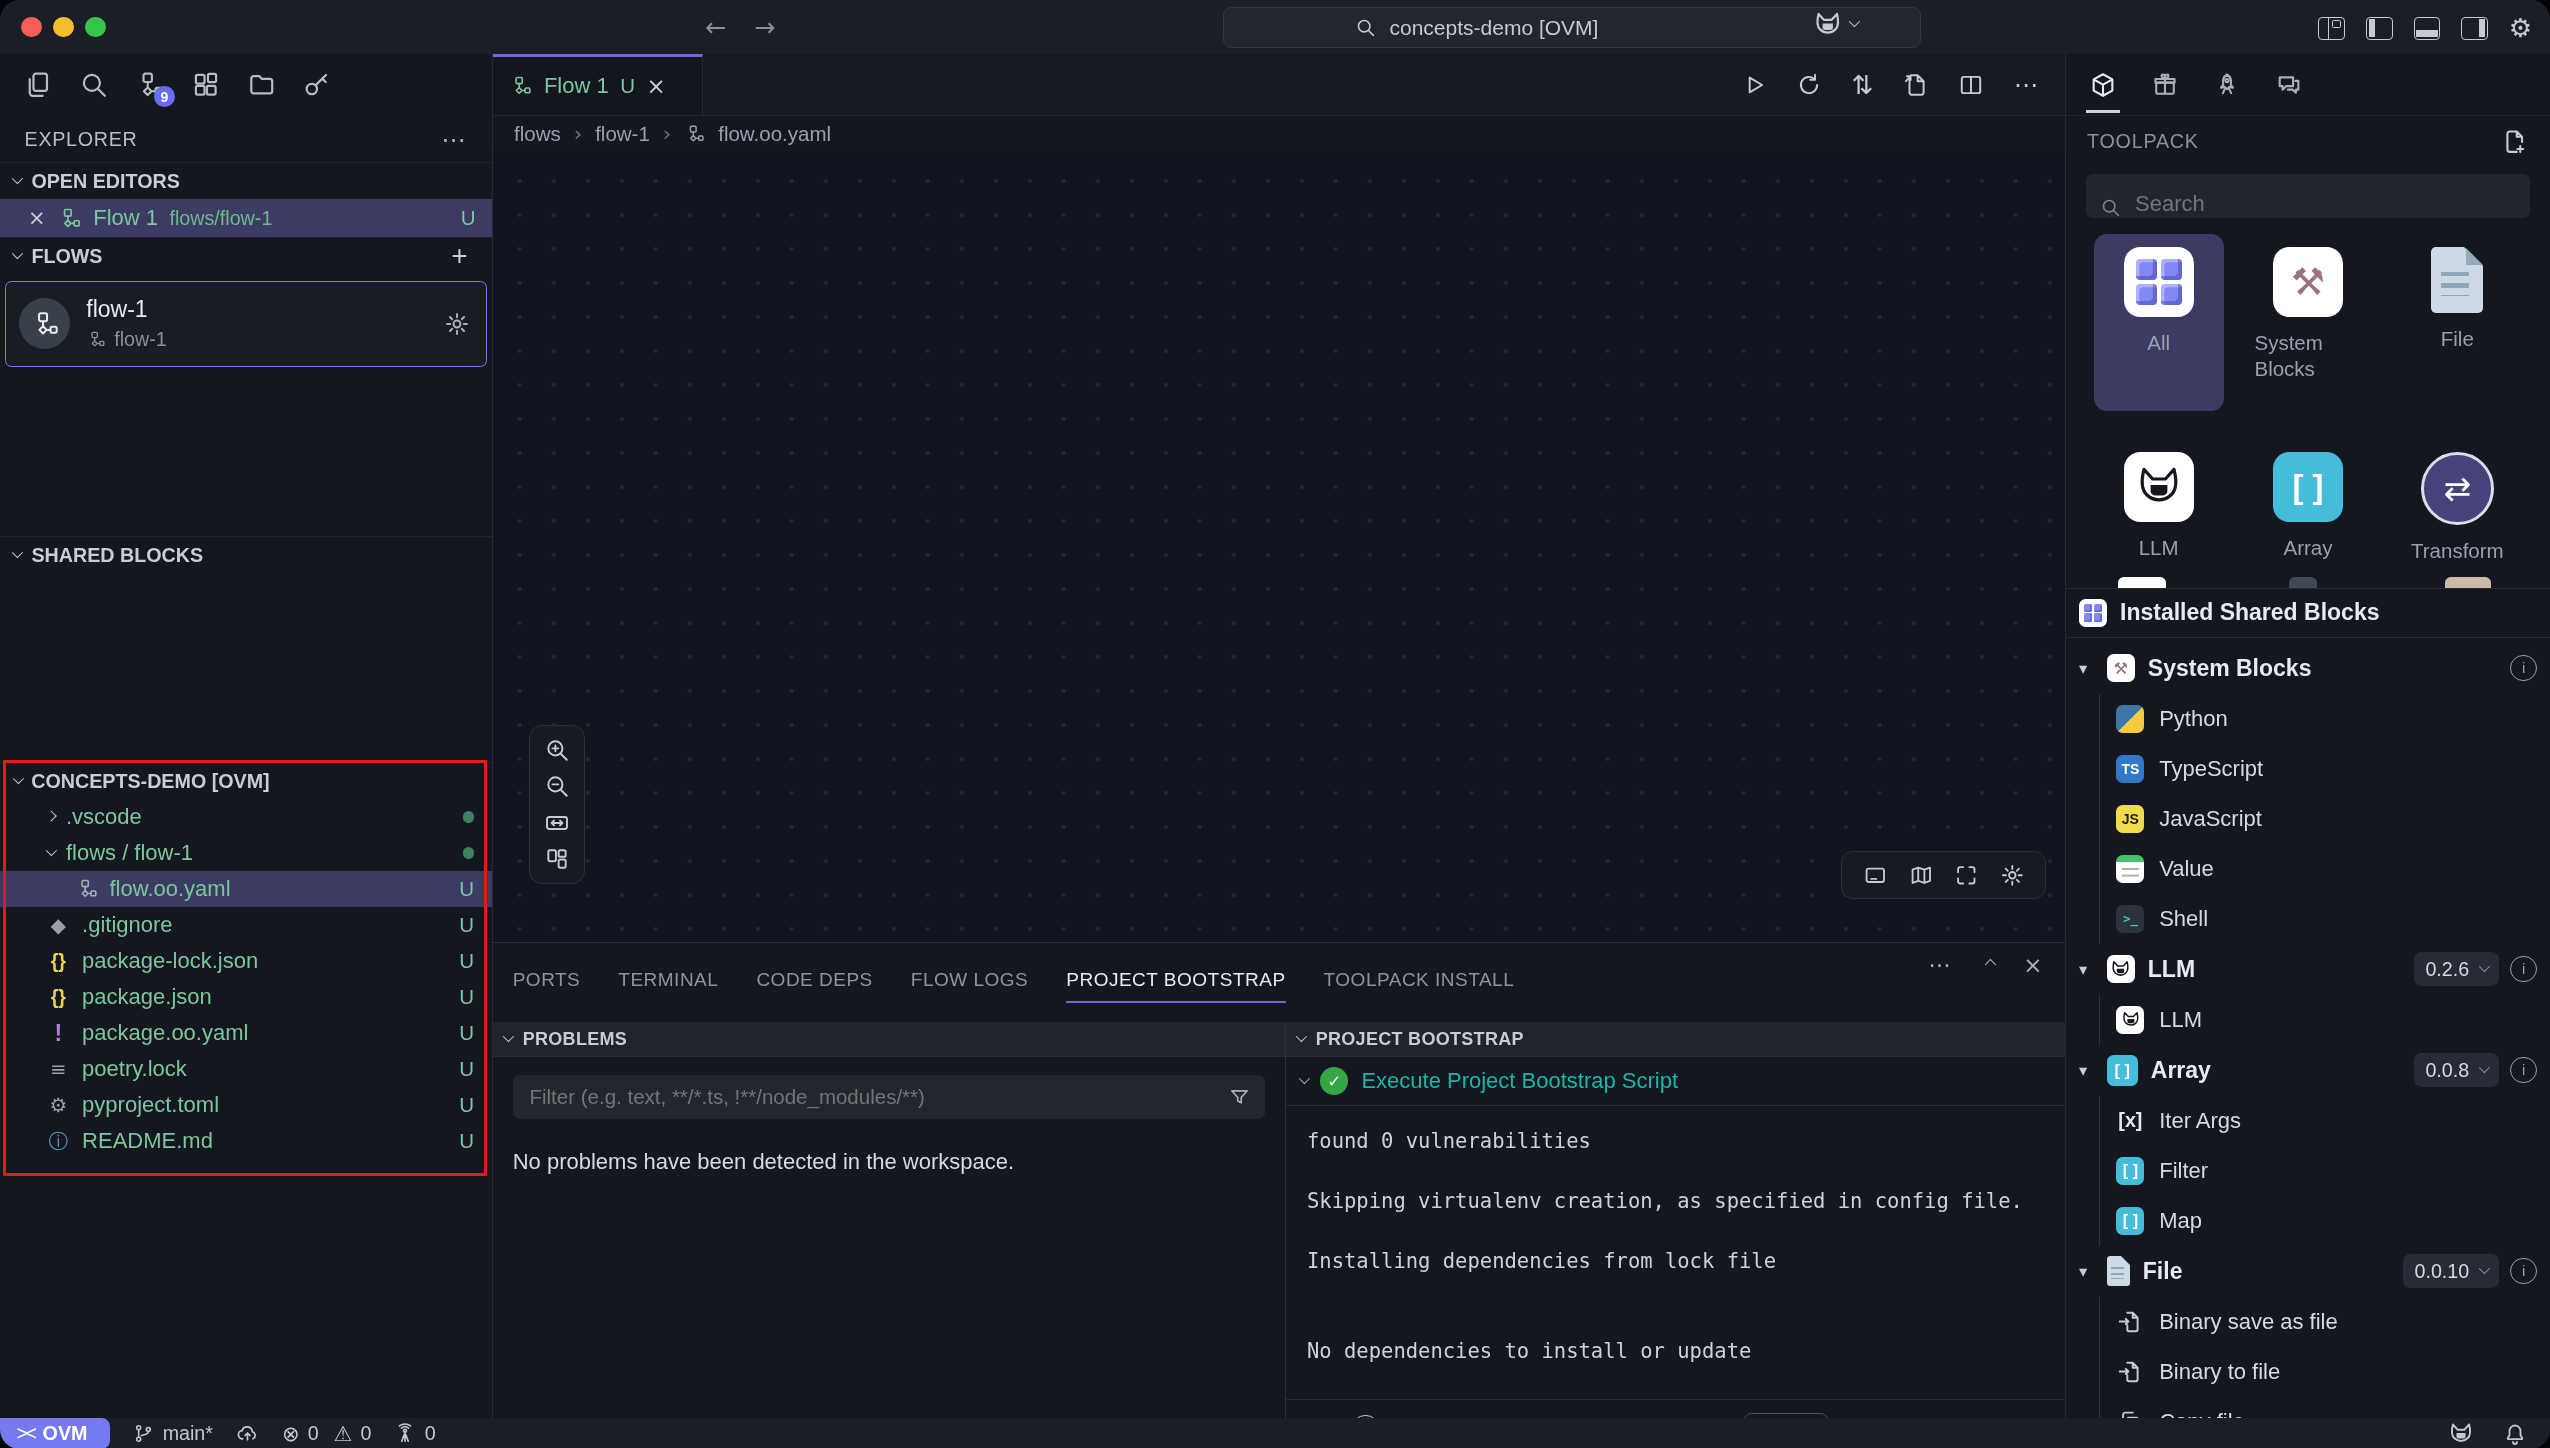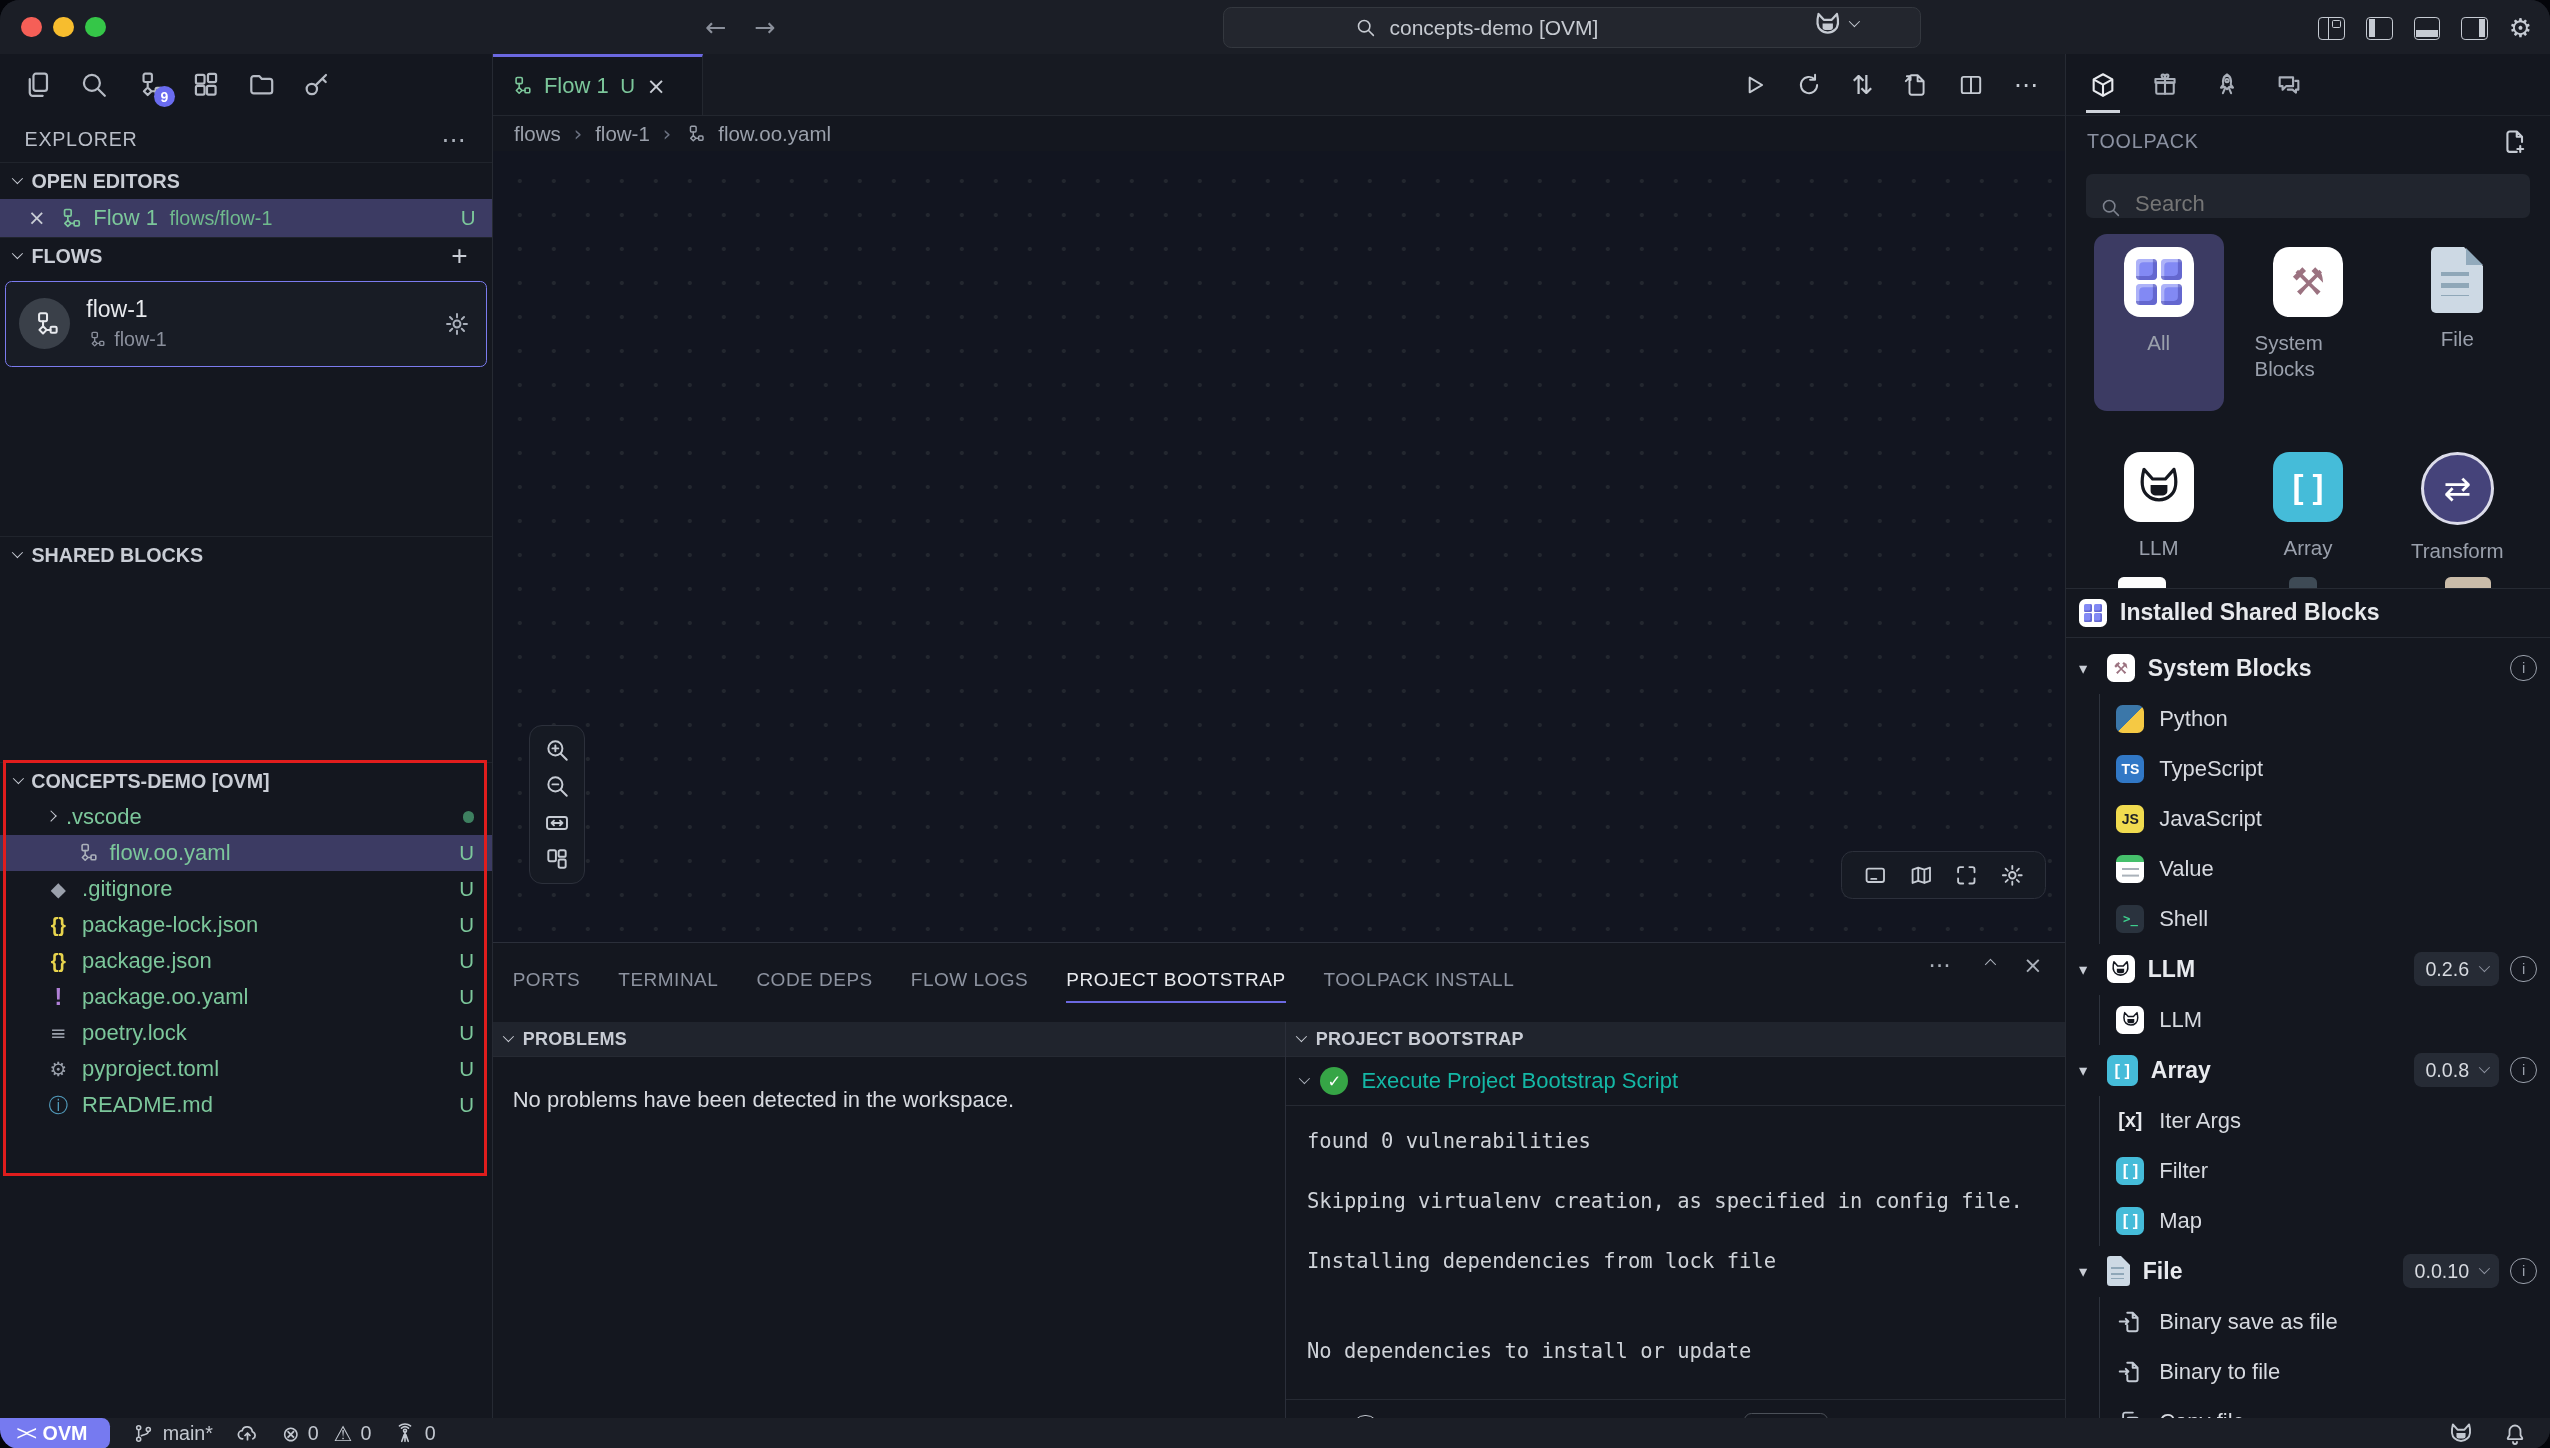--- a/index.html
+++ b/index.html
@@ -426,6 +426,11 @@
         <span>.vscode</span>
         <span class="dot"></span>
       </div>
+      <div class="trow">
+        <span class="chv down sm" style="color:#c9cdd5"></span>
+        <span>flows / flow-1</span>
+        <span class="dot"></span>
+      </div>
       <div class="trow lvl2 sel">
         <svg class="ic" width="23" height="19.7" viewBox="0 0 26 22" style="color:#aab0ba">
             <use href="#i-flow"></use>

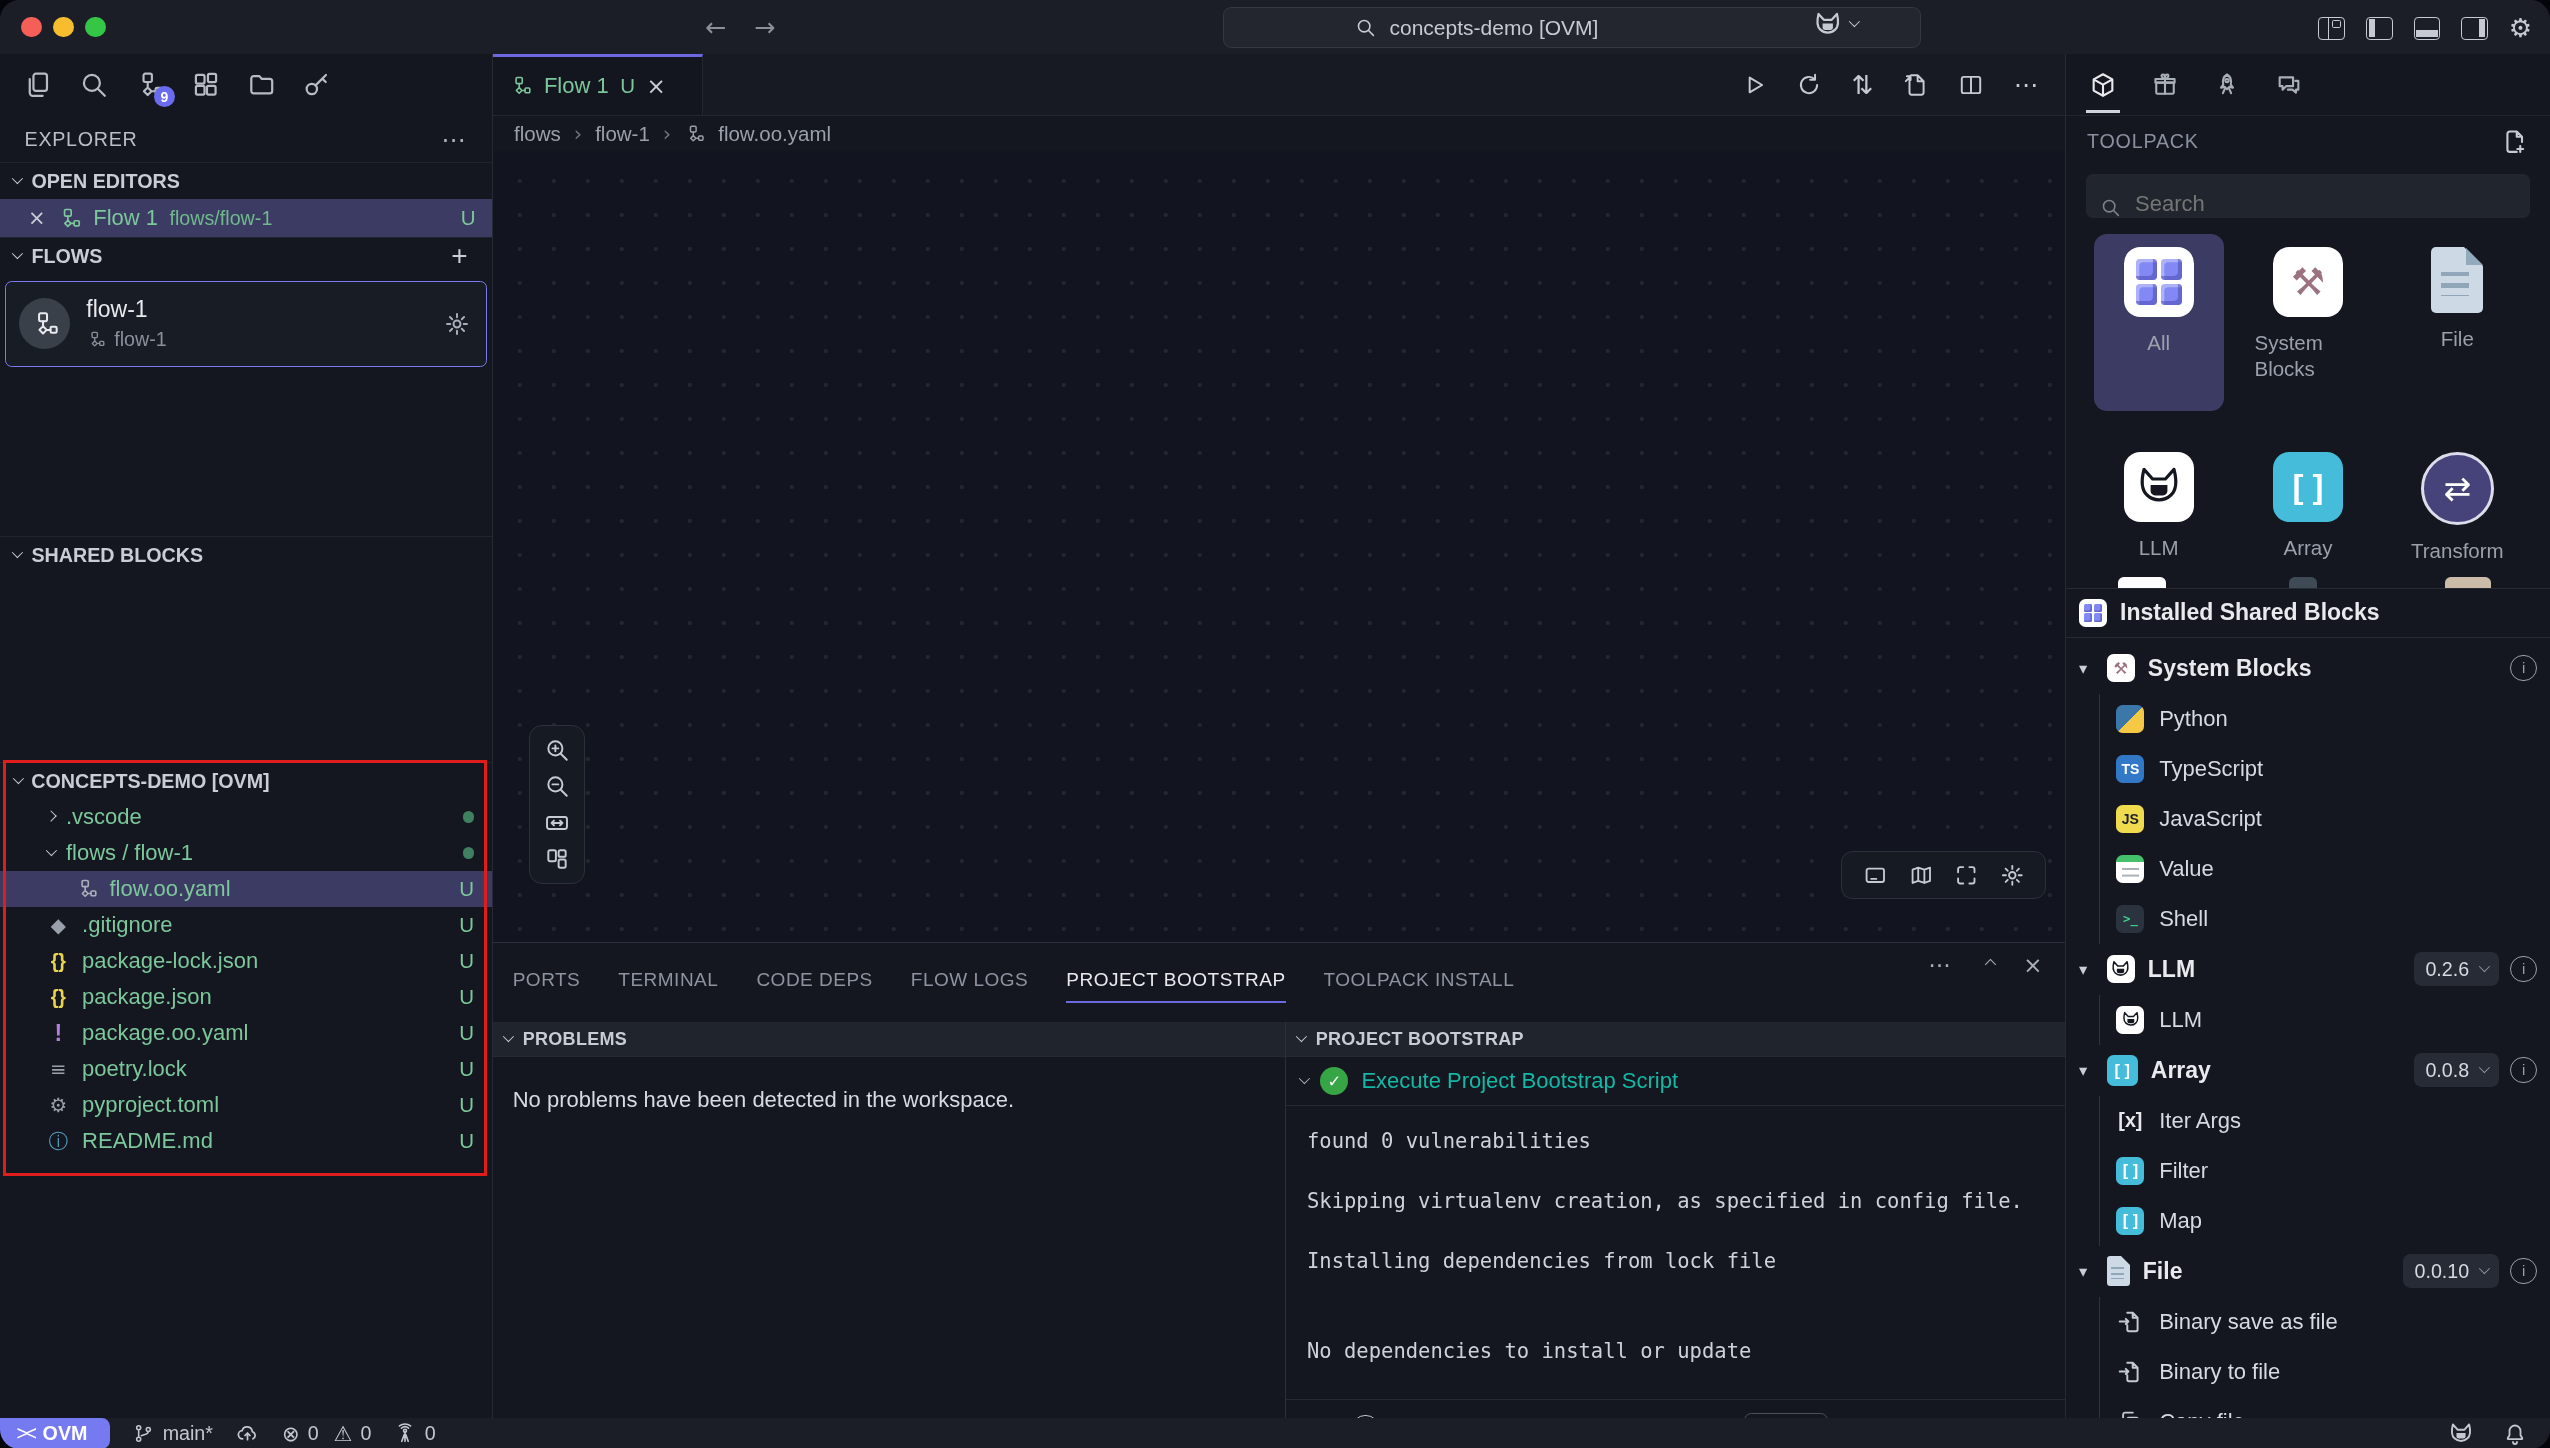--- a/index.html
+++ b/index.html
@@ -567,6 +567,12 @@
             <span class="chv down sm"></span>
             <span>PROBLEMS</span>
           </div>
+          <div class="filterbox">
+            <input placeholder="Filter (e.g. text, **/*.ts, !**/node_modules/**)" style="">
+            <svg class="ic" width="23" height="23" viewBox="0 0 24 24" style="color:#aab0ba">
+                <use href="#i-funnel"></use>
+              </svg>
+          </div>
           <div class="noprob">No problems have been detected in the workspace.</div>
         </div>
         <div class="bootstrap">

